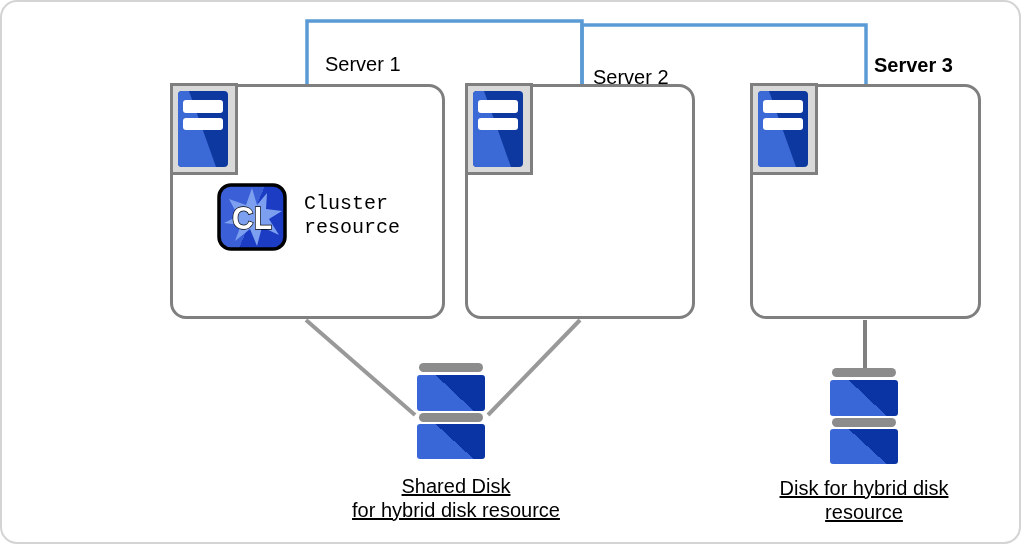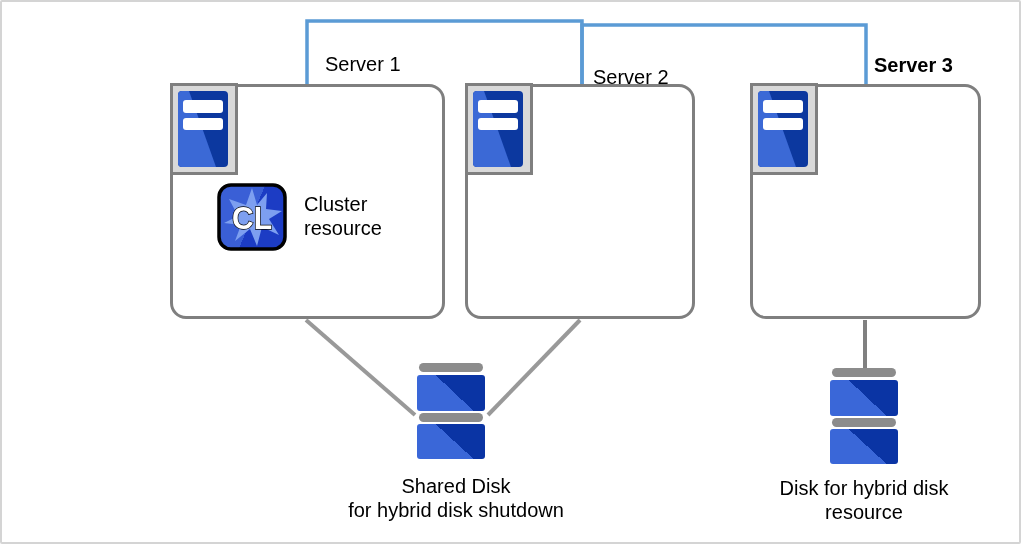--- a/index.html
+++ b/index.html
@@ -14,7 +14,7 @@
     height: 544px;
     background: #ffffff;
     border: 2px solid #d4d4d4;
-    border-radius: 2px;
+    border-radius: 17px;
     box-sizing: border-box;
     overflow: hidden;
   }

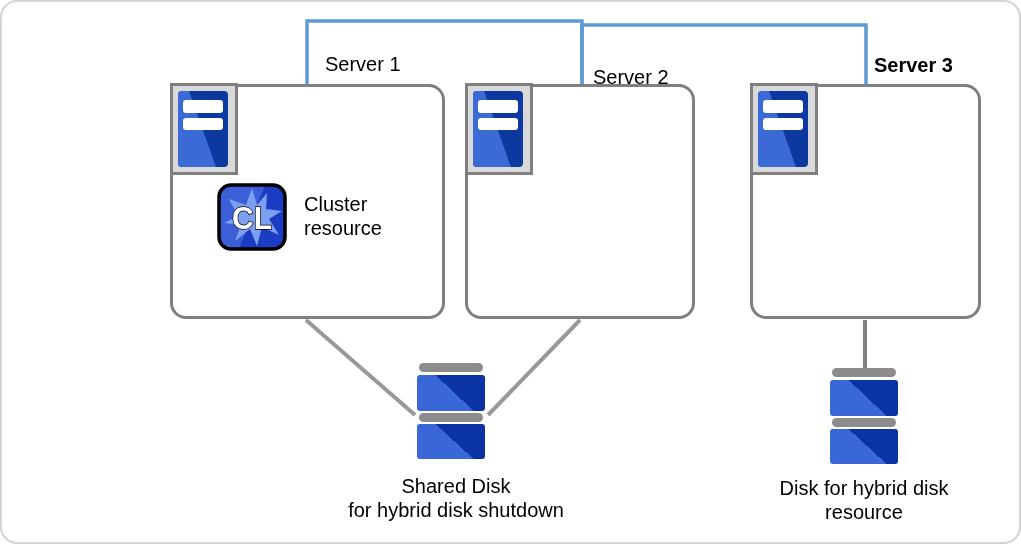--- a/index.html
+++ b/index.html
@@ -113,7 +113,7 @@
     <text x="35" y="46" text-anchor="middle" font-size="32" font-weight="bold" font-family="&quot;Liberation Sans&quot;, sans-serif" fill="#ffffff" stroke="#000000" stroke-width="1.4" paint-order="stroke" textLength="40" lengthAdjust="spacingAndGlyphs">CL</text>
   </svg>
 
-  <div class="label" style="left:302px; top:190px;">
+  <div class="label" style="left:302px; top:190px;font-family:Liberation Mono, monospace;">
     <div>Cluster</div>
     <div>resource</div>
   </div>

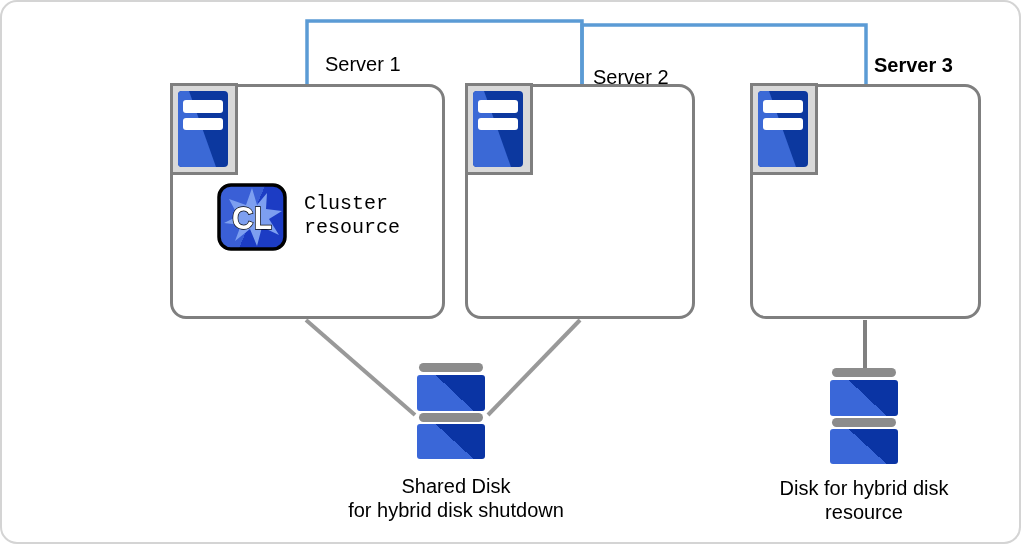--- a/index.html
+++ b/index.html
@@ -41,6 +41,7 @@
     line-height: 24px;
     text-align: center;
     white-space: nowrap;
+    text-decoration: underline;
   }
 </style>
 </head>

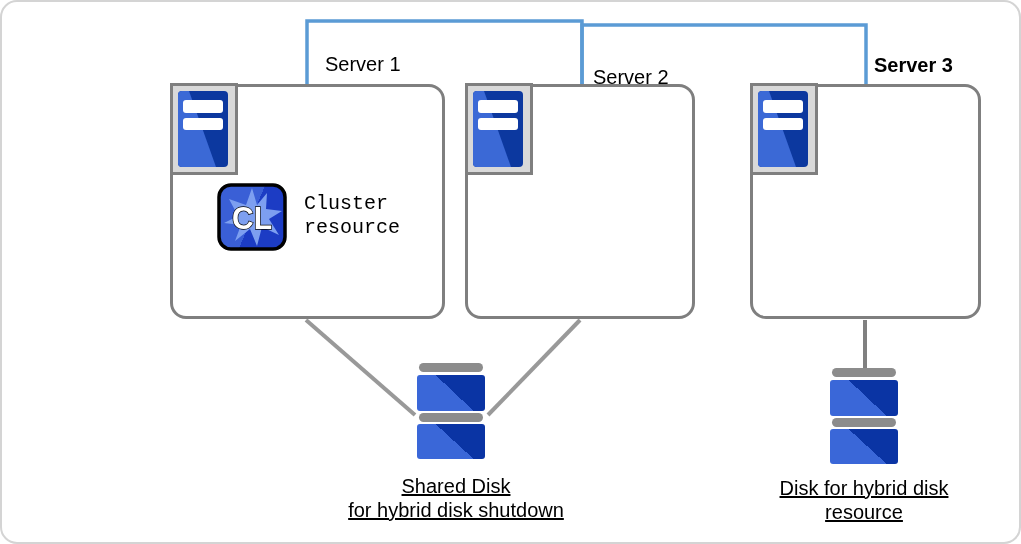--- a/index.html
+++ b/index.html
@@ -129,7 +129,7 @@
 
   <div class="disk-label" style="left:304px; top:472px; width:300px;">
     <div>Shared Disk</div>
-    <div>for hybrid disk shutdown</div>
+    <div>for hybrid disk resource</div>
   </div>
   <div class="disk-label" style="left:712px; top:474px; width:300px;">
     <div>Disk for hybrid disk</div>

